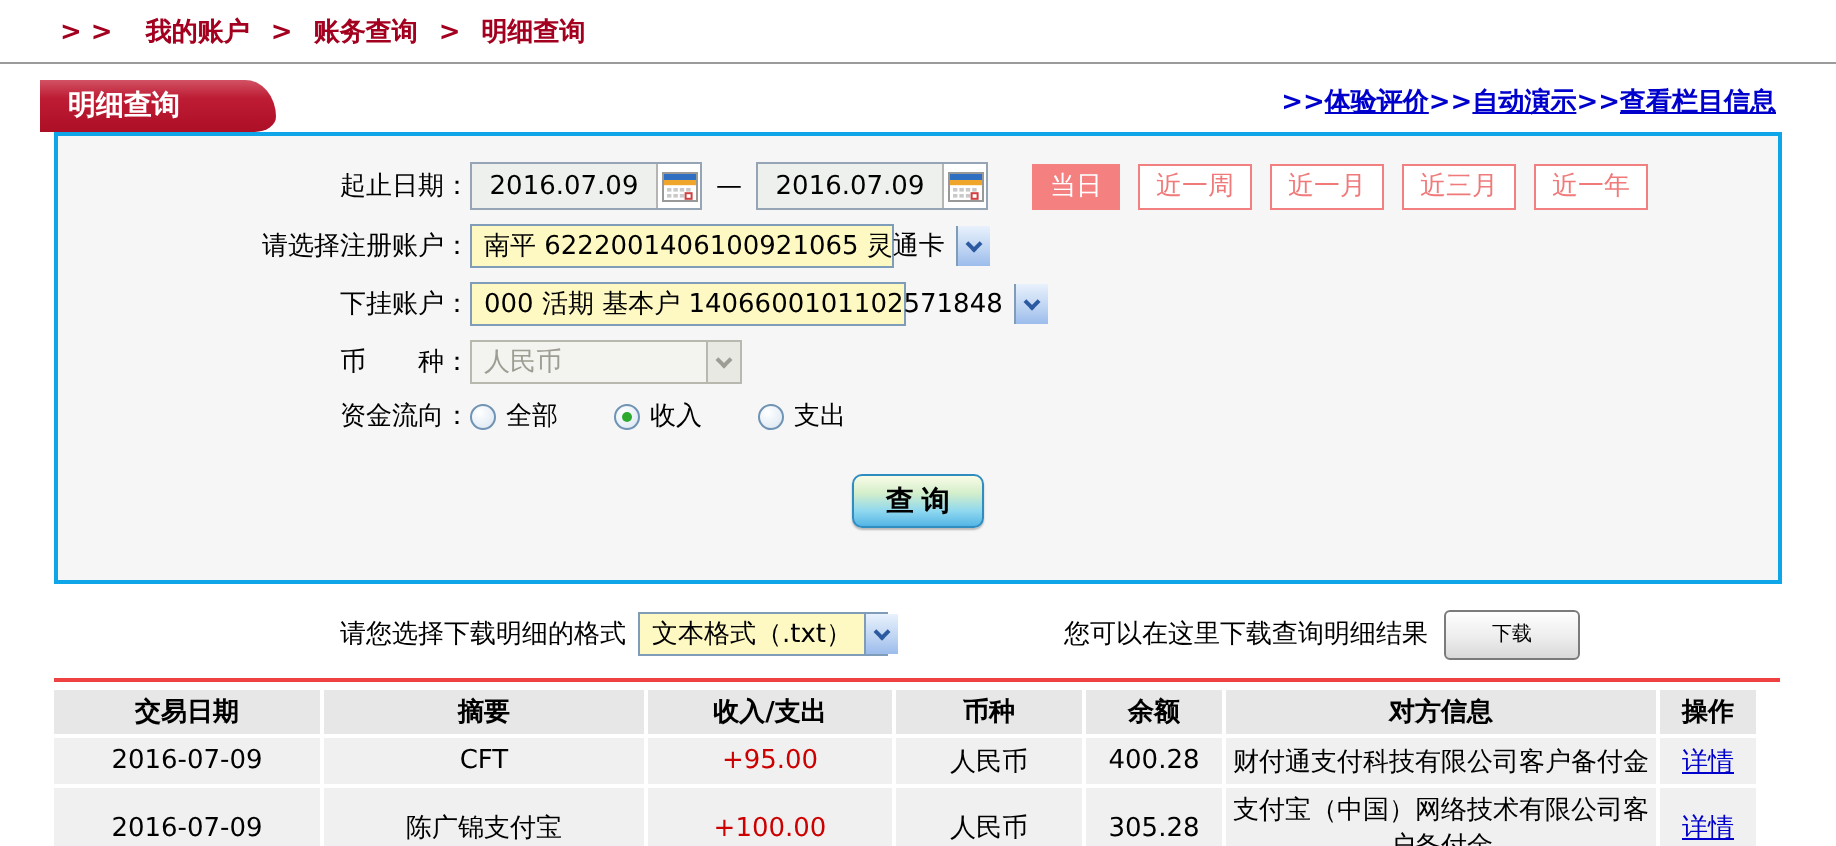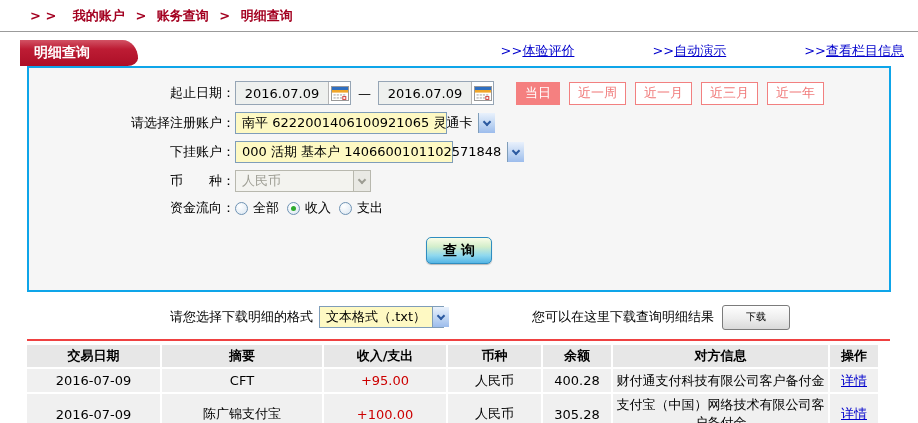--- a/index.html
+++ b/index.html
@@ -18,8 +18,8 @@
     background:linear-gradient(180deg,#d25264 0%,#bd1c34 35%,#ad0f27 100%);
     border-top-right-radius:20px 24px; border-bottom-right-radius:14px 10px;
     color:#fff; font-weight:bold; font-size:14px; display:flex; align-items:center; }
-  .toplinks { margin-left:auto; display:flex; gap:78px; padding-right:14px;
-    padding-bottom:6px; font-weight:normal; }
+  .toplinks { margin-left:auto; display:flex; padding-right:30px;
+    padding-bottom:6px; font-weight:bold; }
   .toplinks .lk { color:#0000cc; cursor:pointer; }
   .toplinks .lk u { text-decoration:underline; }
 

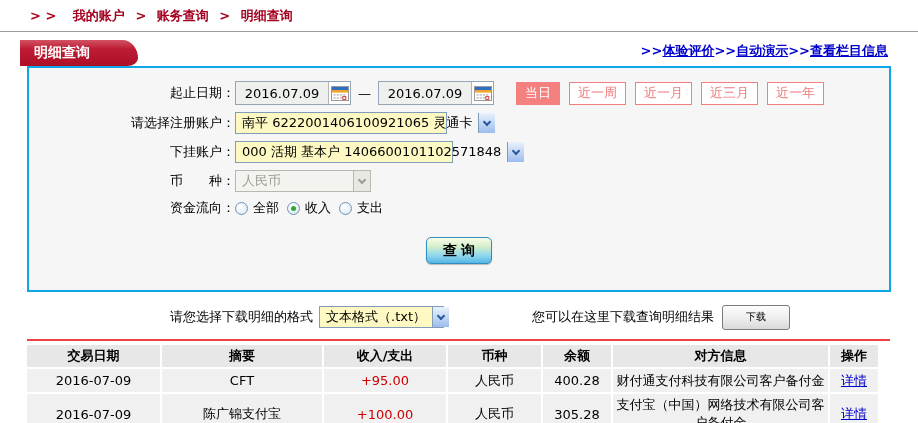--- a/index.html
+++ b/index.html
@@ -60,7 +60,7 @@
   .bluelink { color:#0000cc; text-decoration:underline; cursor:pointer; margin-left:12px; }
 
   
-  .radiogrp { display:flex; align-items:flex-end; gap:8px; }
+  .radiogrp { display:flex; align-items:flex-end; gap:28px; }
   .radiolbl { display:flex; align-items:center; gap:5px; cursor:pointer; }
   .radio { width:13px; height:13px; border-radius:50%; border:1px solid #6f93b4;
     background:radial-gradient(circle at 35% 30%, #ffffff 0%, #e4edf5 70%, #cfdce8 100%);

